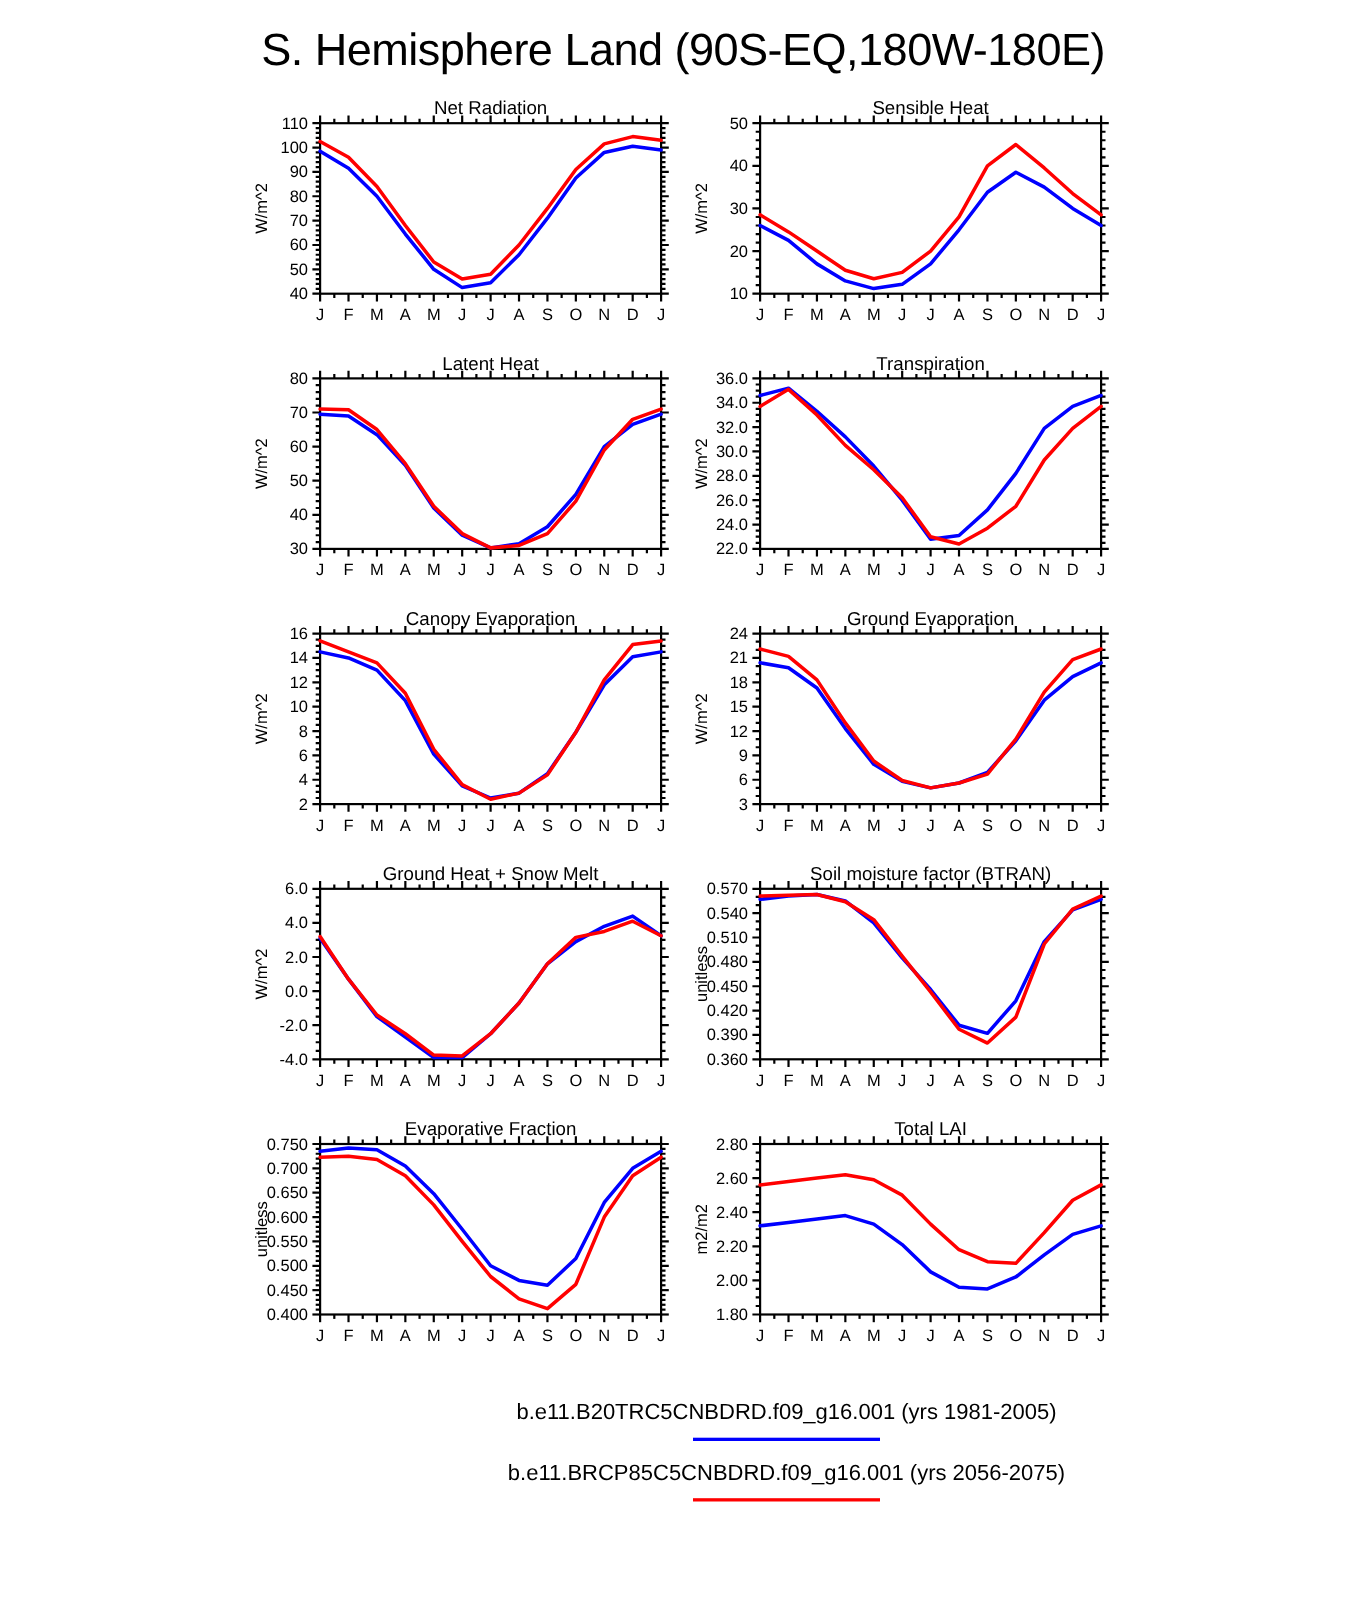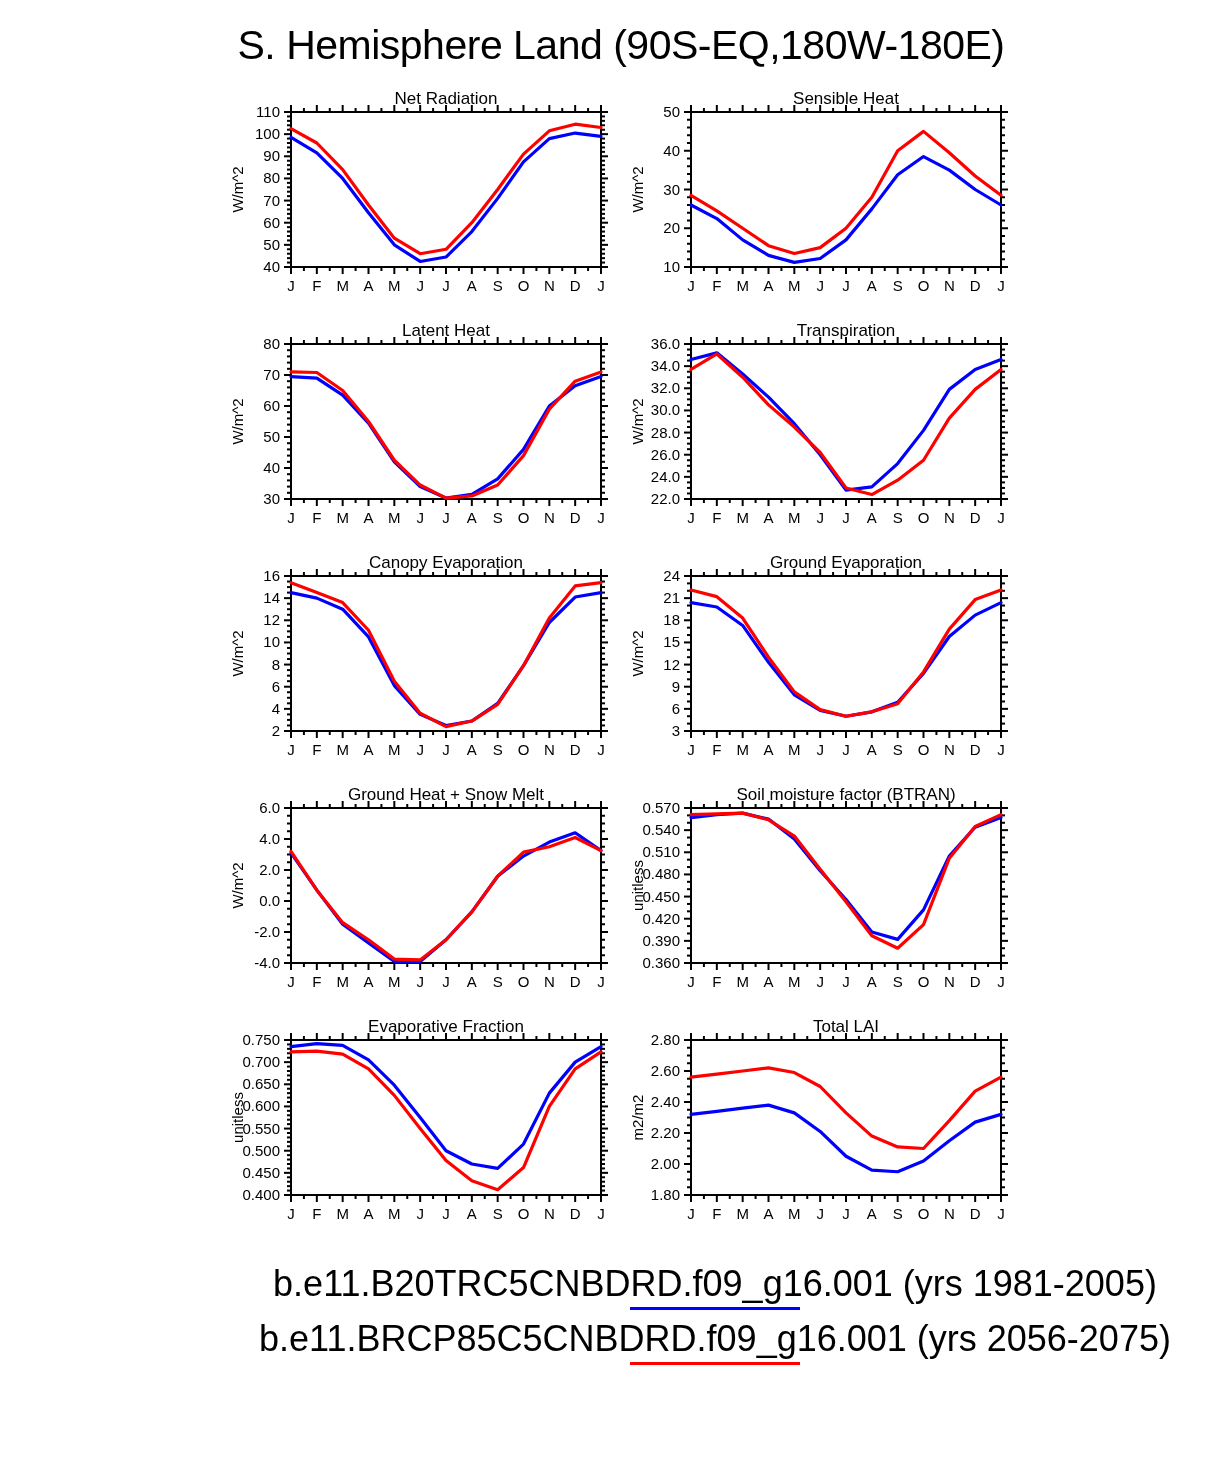--- a/index.html
+++ b/index.html
@@ -13,7 +13,7 @@
   figure.subplot{margin:0;padding:0;width:395px;height:215px;}
   svg text{font-family:"Liberation Sans",sans-serif;fill:#000;}
   .legend{position:absolute;top:1268px;left:206px;width:1018px;text-align:center;}
-  .legend-label{font-size:36px;line-height:32px;}
+  .legend-label{font-size:20px;line-height:32px;}
   .legend-line{width:170px;height:3px;margin:7px auto 13px auto;}
 </style>
 </head>

